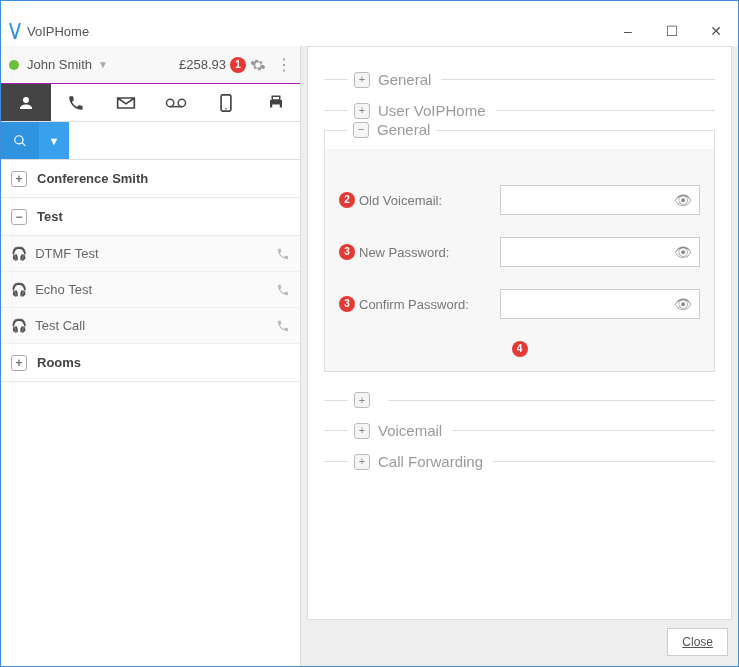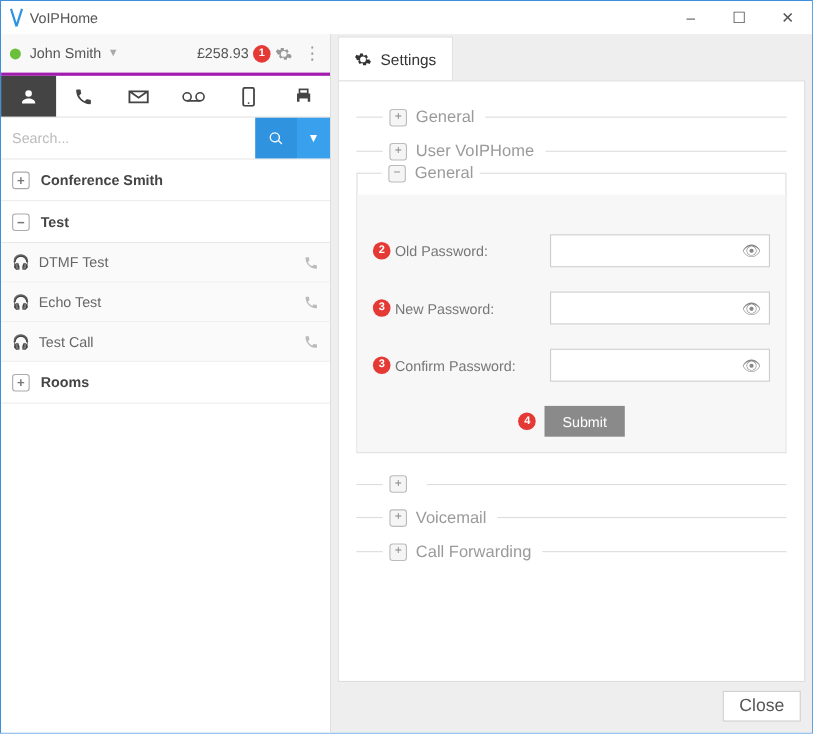--- a/index.html
+++ b/index.html
@@ -5,7 +5,7 @@
   * { box-sizing: border-box; }
   html, body { margin: 0; padding: 0; font-family: -apple-system, BlinkMacSystemFont, "Segoe UI", Arial, sans-serif; font-size: 13px; color: #444; background: #fff; }
   .window { width: 739px; height: 667px; border: 1px solid #3e8fdb; position: relative; display: flex; flex-direction: column; }
-  .titlebar { height: 30px; display: flex; align-items: center; padding: 0 0 0 8px; background: #fff; }
+  .titlebar { height: 30px; display: flex; align-items: center; padding: 0 0 0 8px; background: #fff; margin-top: 15px; }
   .app-logo { width: 12px; height: 18px; margin-right: 6px; }
   .app-title { font-size: 13px; color: #555; font-weight: 500; }
   .win-controls { margin-left: auto; display: flex; }

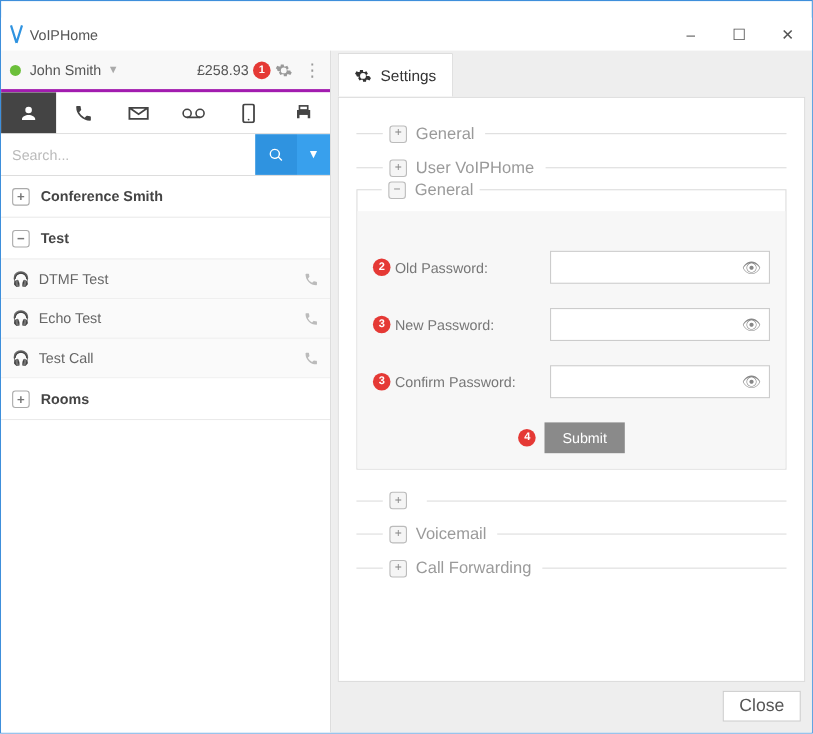--- a/index.html
+++ b/index.html
@@ -14,7 +14,7 @@
   .body-row { flex: 1 1 auto; display: flex; min-height: 0; }
   .sidebar { width: 300px; border-right: 1px solid #ddd; display: flex; flex-direction: column; background: #fff; }
 
-  .userbar { height: 38px; display: flex; align-items: center; padding: 0 8px; border-bottom: 3px solid #a21caf; background: #f8f8f8; }
+  .userbar { height: 38px; display: flex; align-items: center; padding: 0 8px; border-bottom: 1px solid #a21caf; background: #f8f8f8; }
   .presence-dot { width: 10px; height: 10px; border-radius: 50%; background: #6bbf3a; margin-right: 8px; }
   .user-name { color: #555; }
   .chev { margin-left: 6px; color: #aaa; font-size: 10px; }

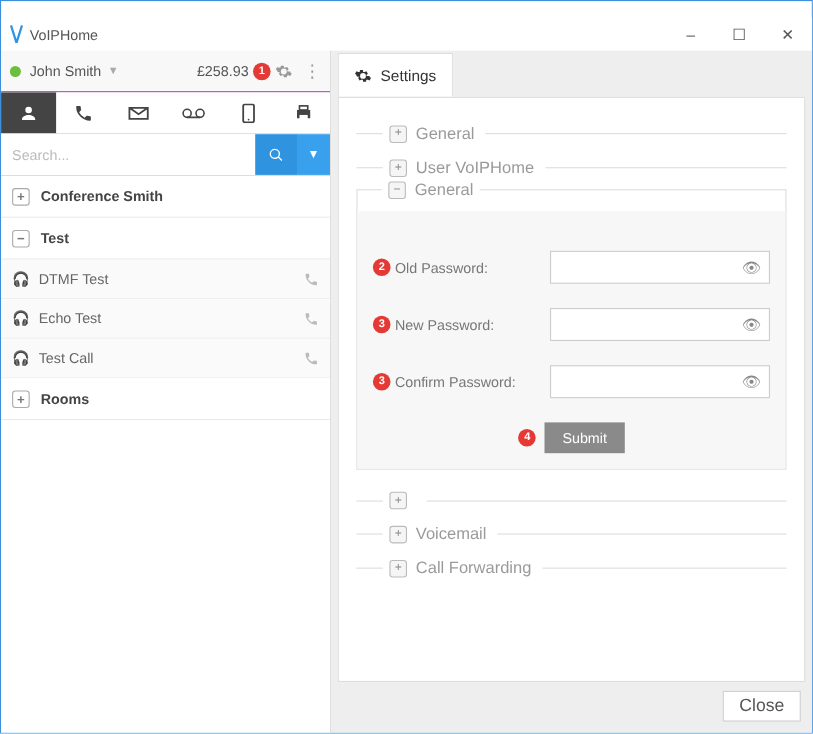--- a/index.html
+++ b/index.html
@@ -203,16 +203,6 @@
 
     <div class="main">
 
-      <div class="settings-tabstrip">
-        <div class="settings-tab">
-          <span class="gear">
-            <svg width="16" height="16" viewBox="0 0 24 24" fill="#333">
-                <path d="M12 8a4 4 0 100 8 4 4 0 000-8zm9 4a7 7 0 01-.1 1.2l2 1.6-2 3.4-2.4-1a7 7 0 01-2 .1l-.4 2.6h-4l-.4-2.6a7 7 0 01-2-.1l-2.4 1-2-3.4 2-1.6A7 7 0 013 12a7 7 0 01.1-1.2l-2-1.6 2-3.4 2.4 1a7 7 0 012-.1L7.9 4h4l.4 2.6a7 7 0 012 .1l2.4-1 2 3.4-2 1.6c.1.4.3.8.3 1.3z"></path>
-              </svg>
-          </span>
-          <span>Settings</span>
-        </div>
-      </div>
 
       <div class="settings-body">
 

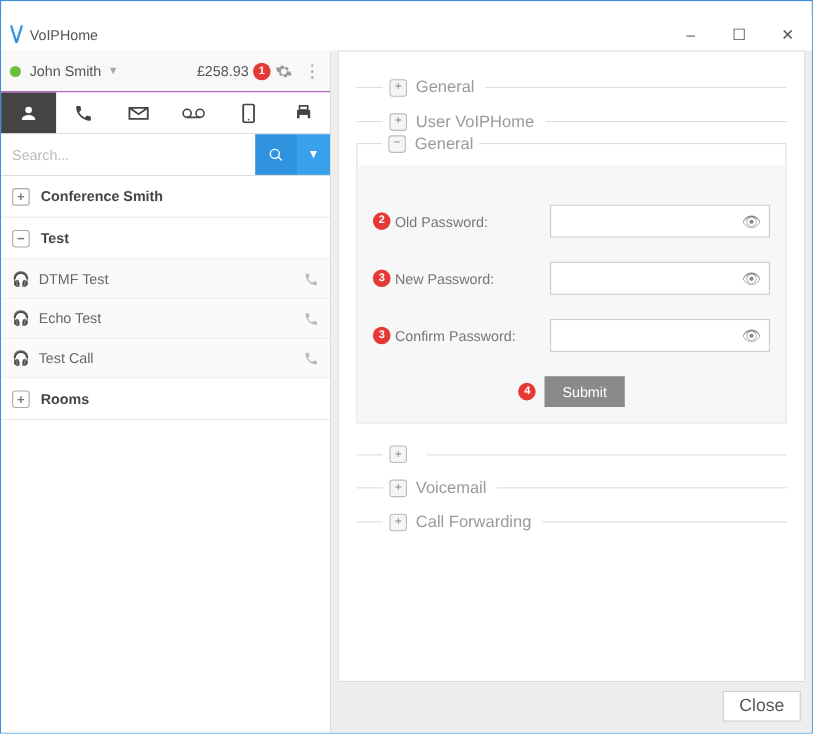--- a/index.html
+++ b/index.html
@@ -147,7 +147,6 @@
       </div>
 
       <div class="searchbar">
-        <input class="search-input" placeholder="Search..." style="">
         <div class="search-btn">
           <svg width="14" height="14" viewBox="0 0 24 24" fill="#fff">
               <path d="M10 2a8 8 0 105.3 14l5 5 1.4-1.4-5-5A8 8 0 0010 2zm0 2a6 6 0 110 12 6 6 0 010-12z"></path>

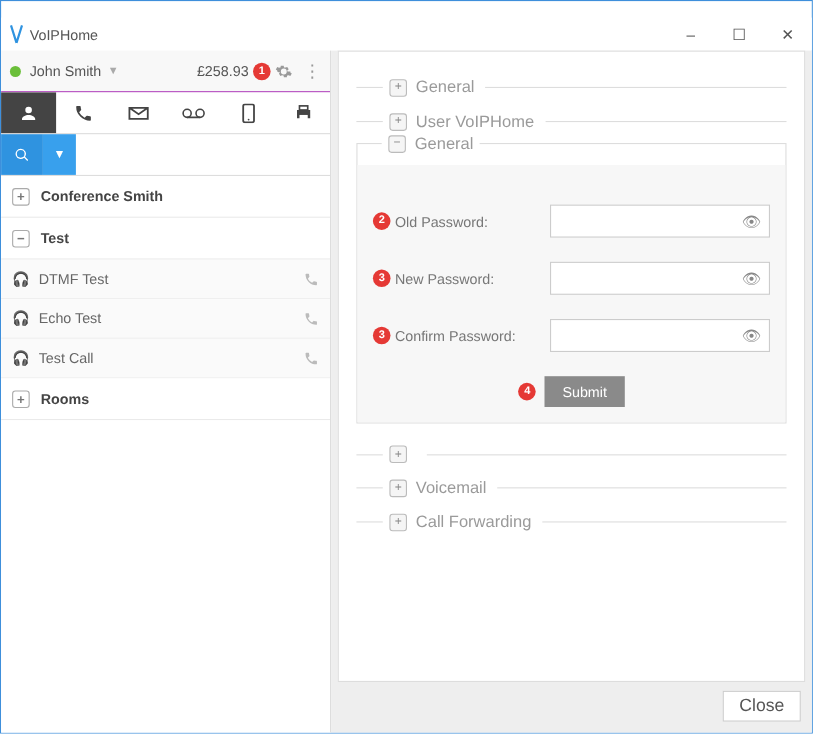--- a/index.html
+++ b/index.html
@@ -230,7 +230,7 @@
               <div class="field-row">
                 <span class="field-label">
                   <span class="red-badge">2</span>
-                  <span>Old Password:</span>
+                  <span>Old Voicemail:</span>
                 </span>
                 <span class="pw-input-wrap">
                   <input type="password" class="pw-input" value="" style="">

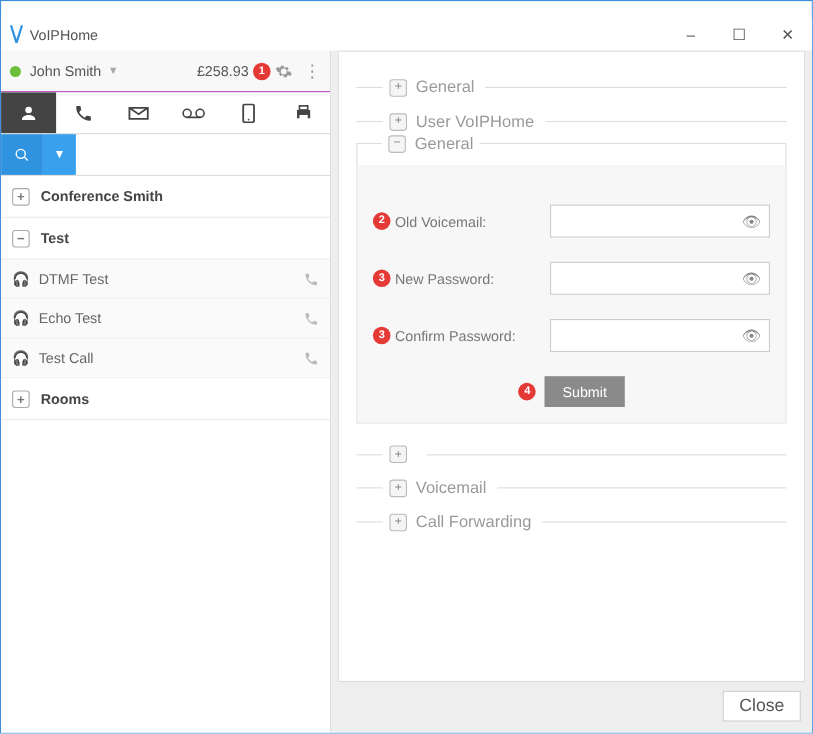--- a/index.html
+++ b/index.html
@@ -262,7 +262,6 @@
 
               <div class="submit-row">
                 <span class="red-badge">4</span>
-                <button class="submit-btn">Submit</button>
               </div>
             </div>
           </div>

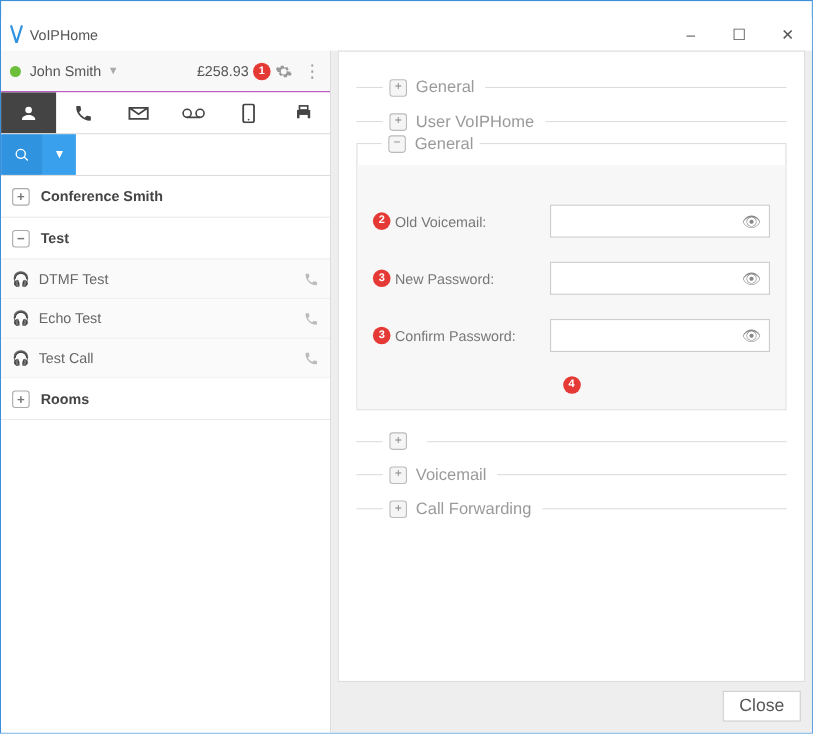--- a/index.html
+++ b/index.html
@@ -69,7 +69,7 @@
   .open-legend .section-toggle { margin-right: 8px; }
   .frame-inner { margin-top: -12px; padding: 0 14px 16px 14px; }
 
-  .close-btn { position: absolute; right: 10px; bottom: 10px; background: #fff; border: 1px solid #ccc; height: 28px; padding: 0 14px; font-size: 16px; color: #555; }
+  .close-btn { position: absolute; right: 10px; bottom: 10px; background: #fff; border: 1px solid #ccc; height: 28px; padding: 0 14px; font-size: 12px; color: #555; text-decoration: underline; }
 
   svg { display: block; }
 </style>

